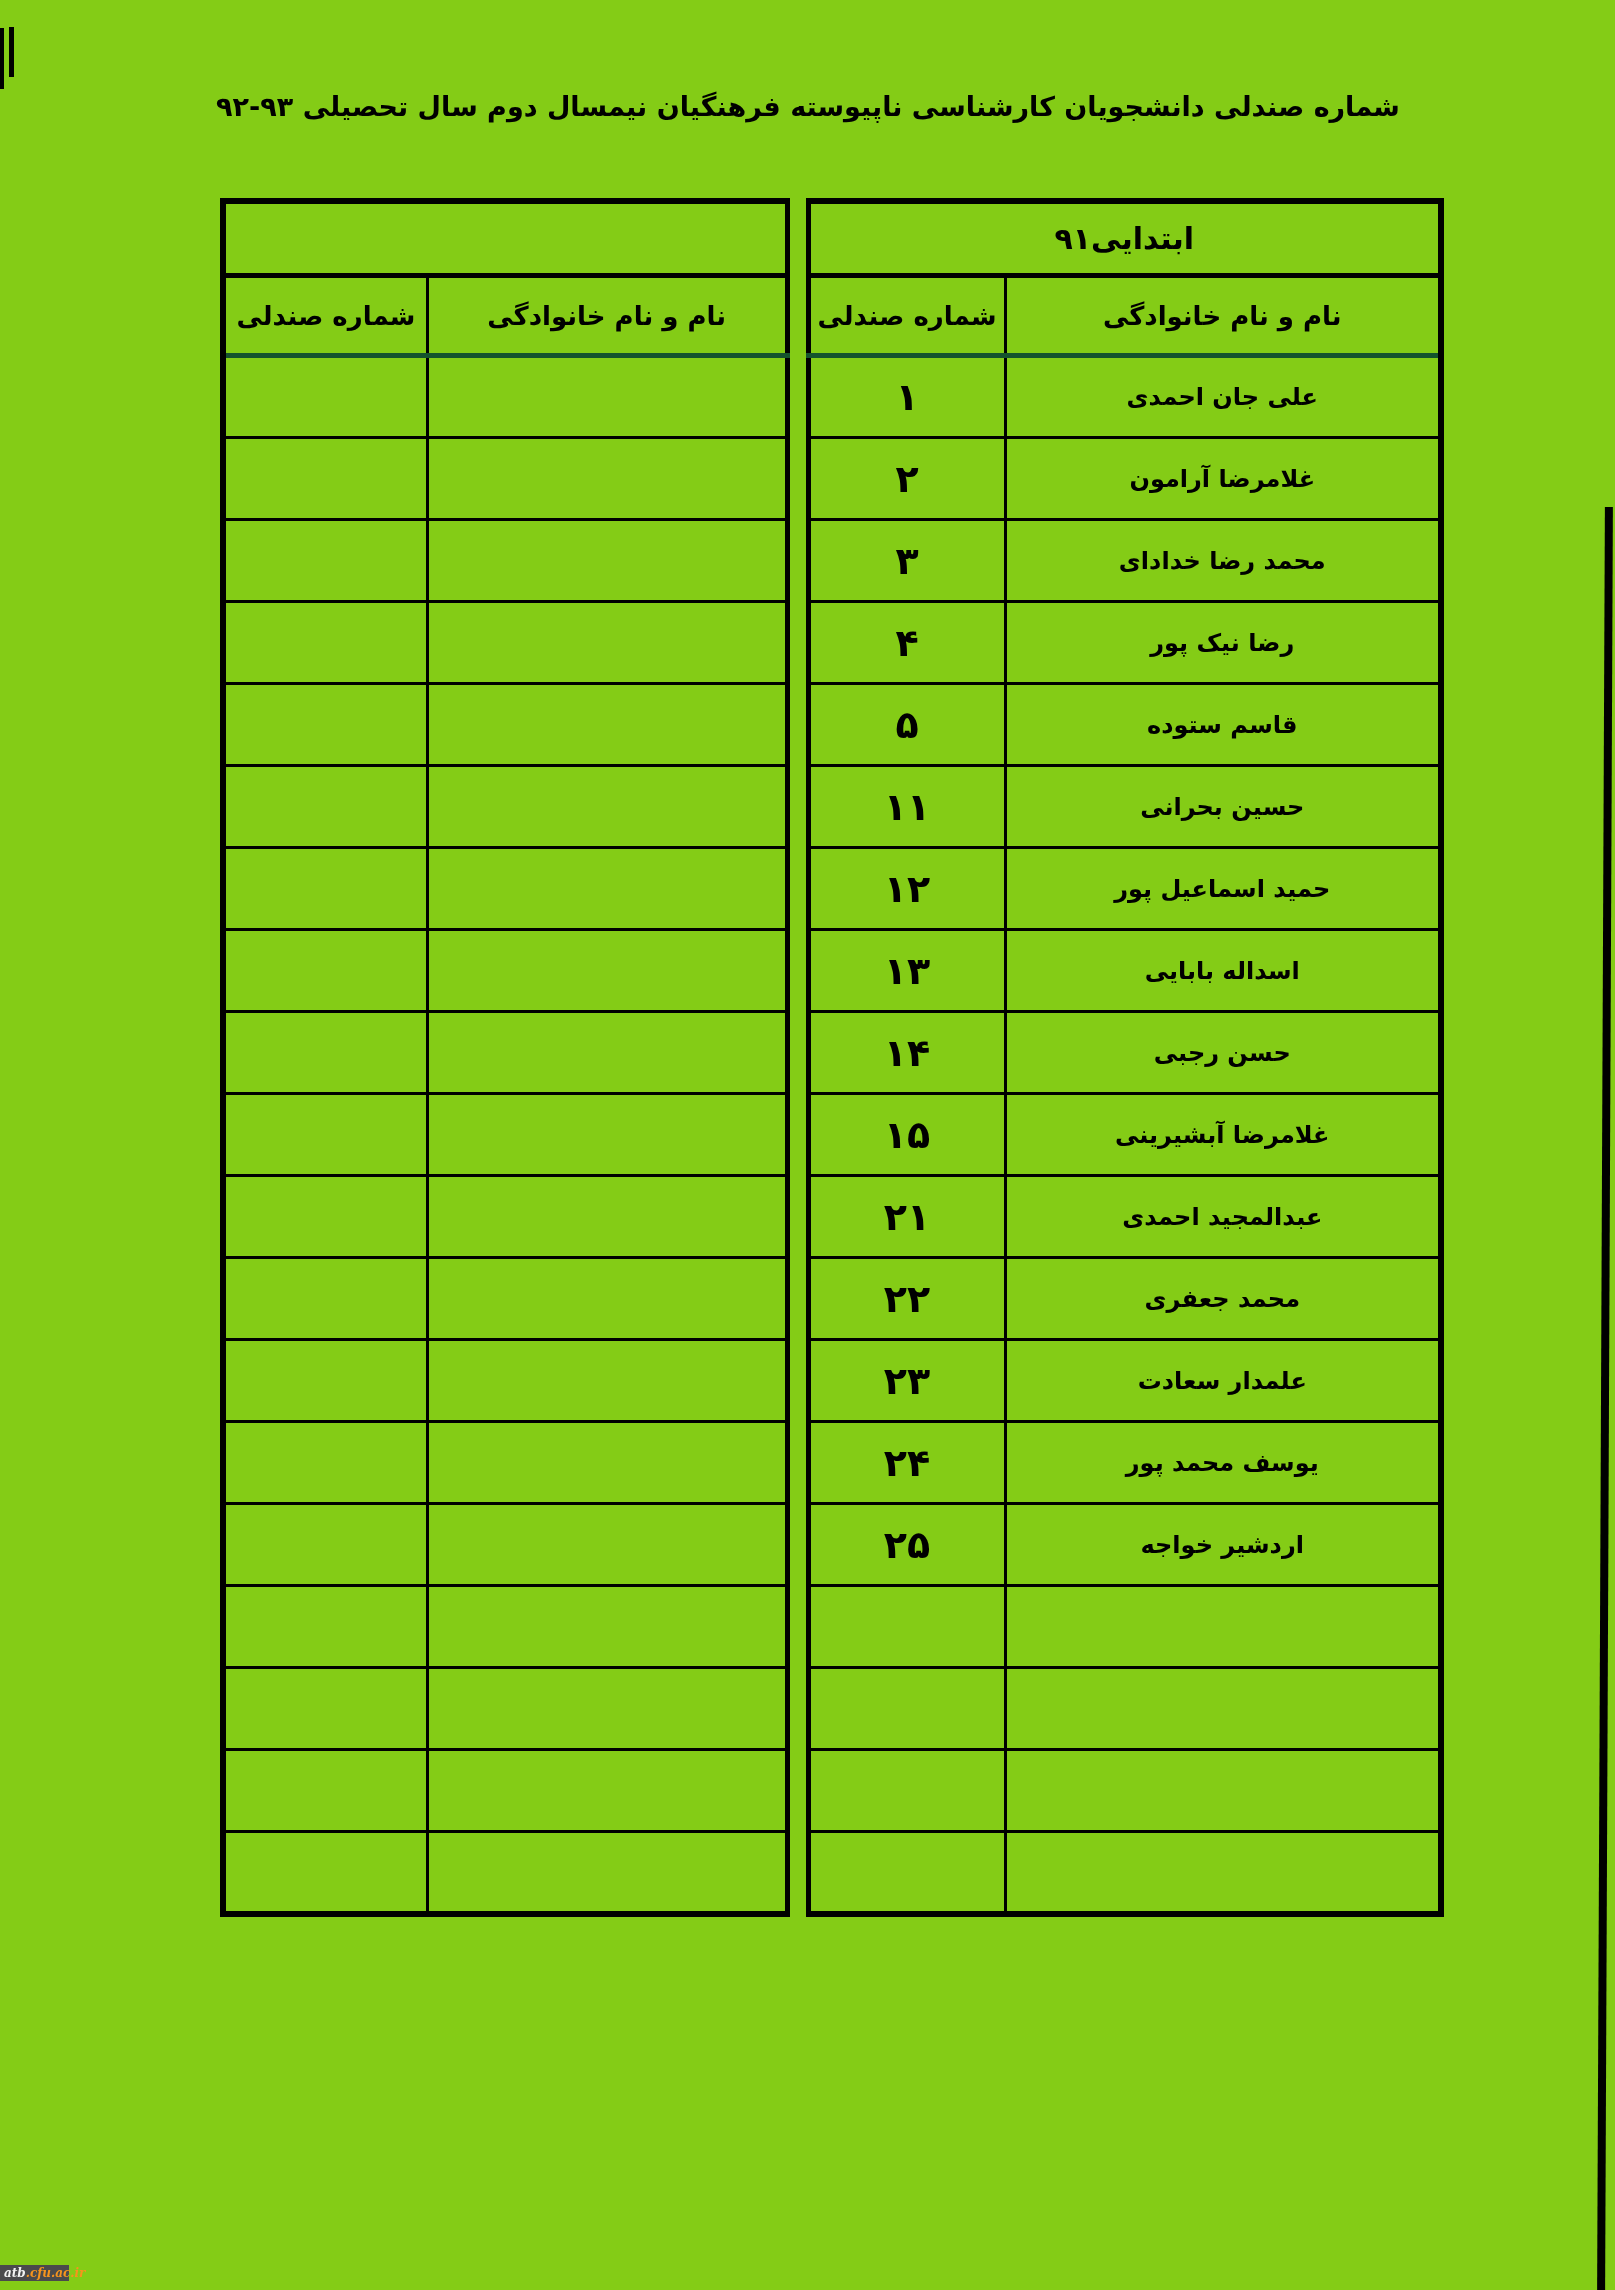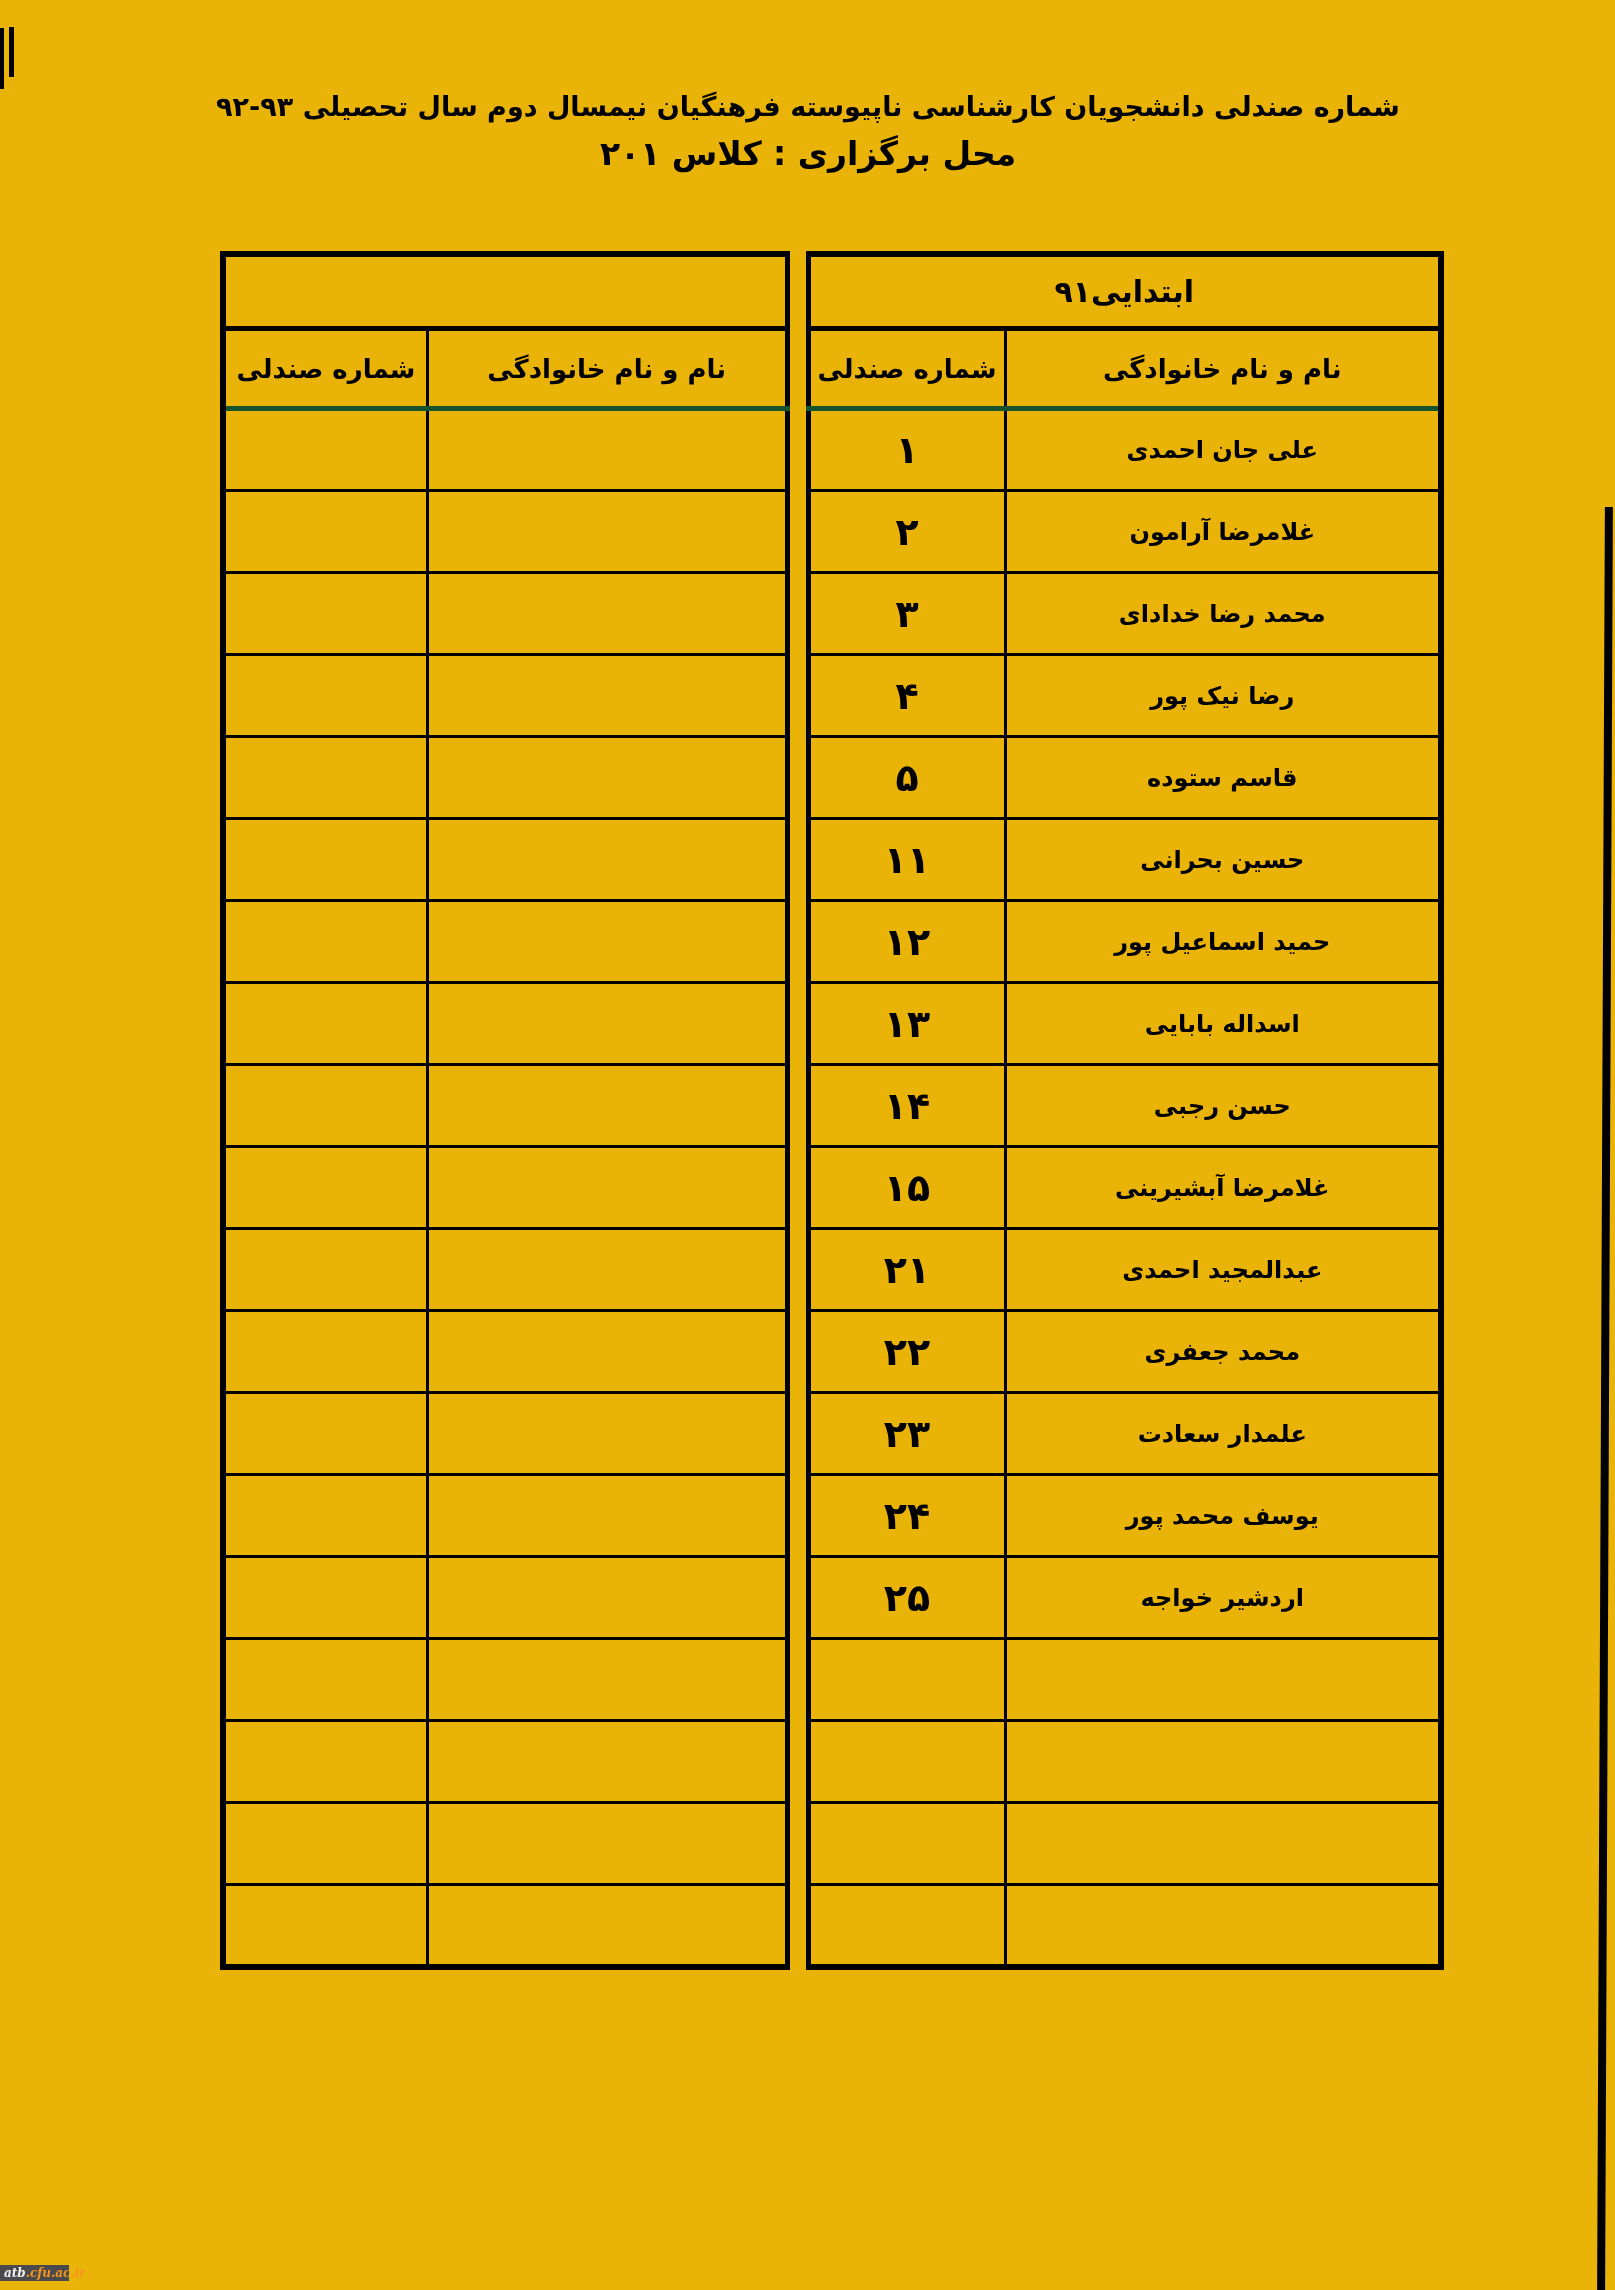--- a/index.html
+++ b/index.html
@@ -7,7 +7,7 @@
     position: relative;
     width: 1616px;
     height: 2291px;
-    background: #eab308;
+    background: #84cc16;
     overflow: hidden;
     font-family: "DejaVu Sans", sans-serif;
     color: #000;

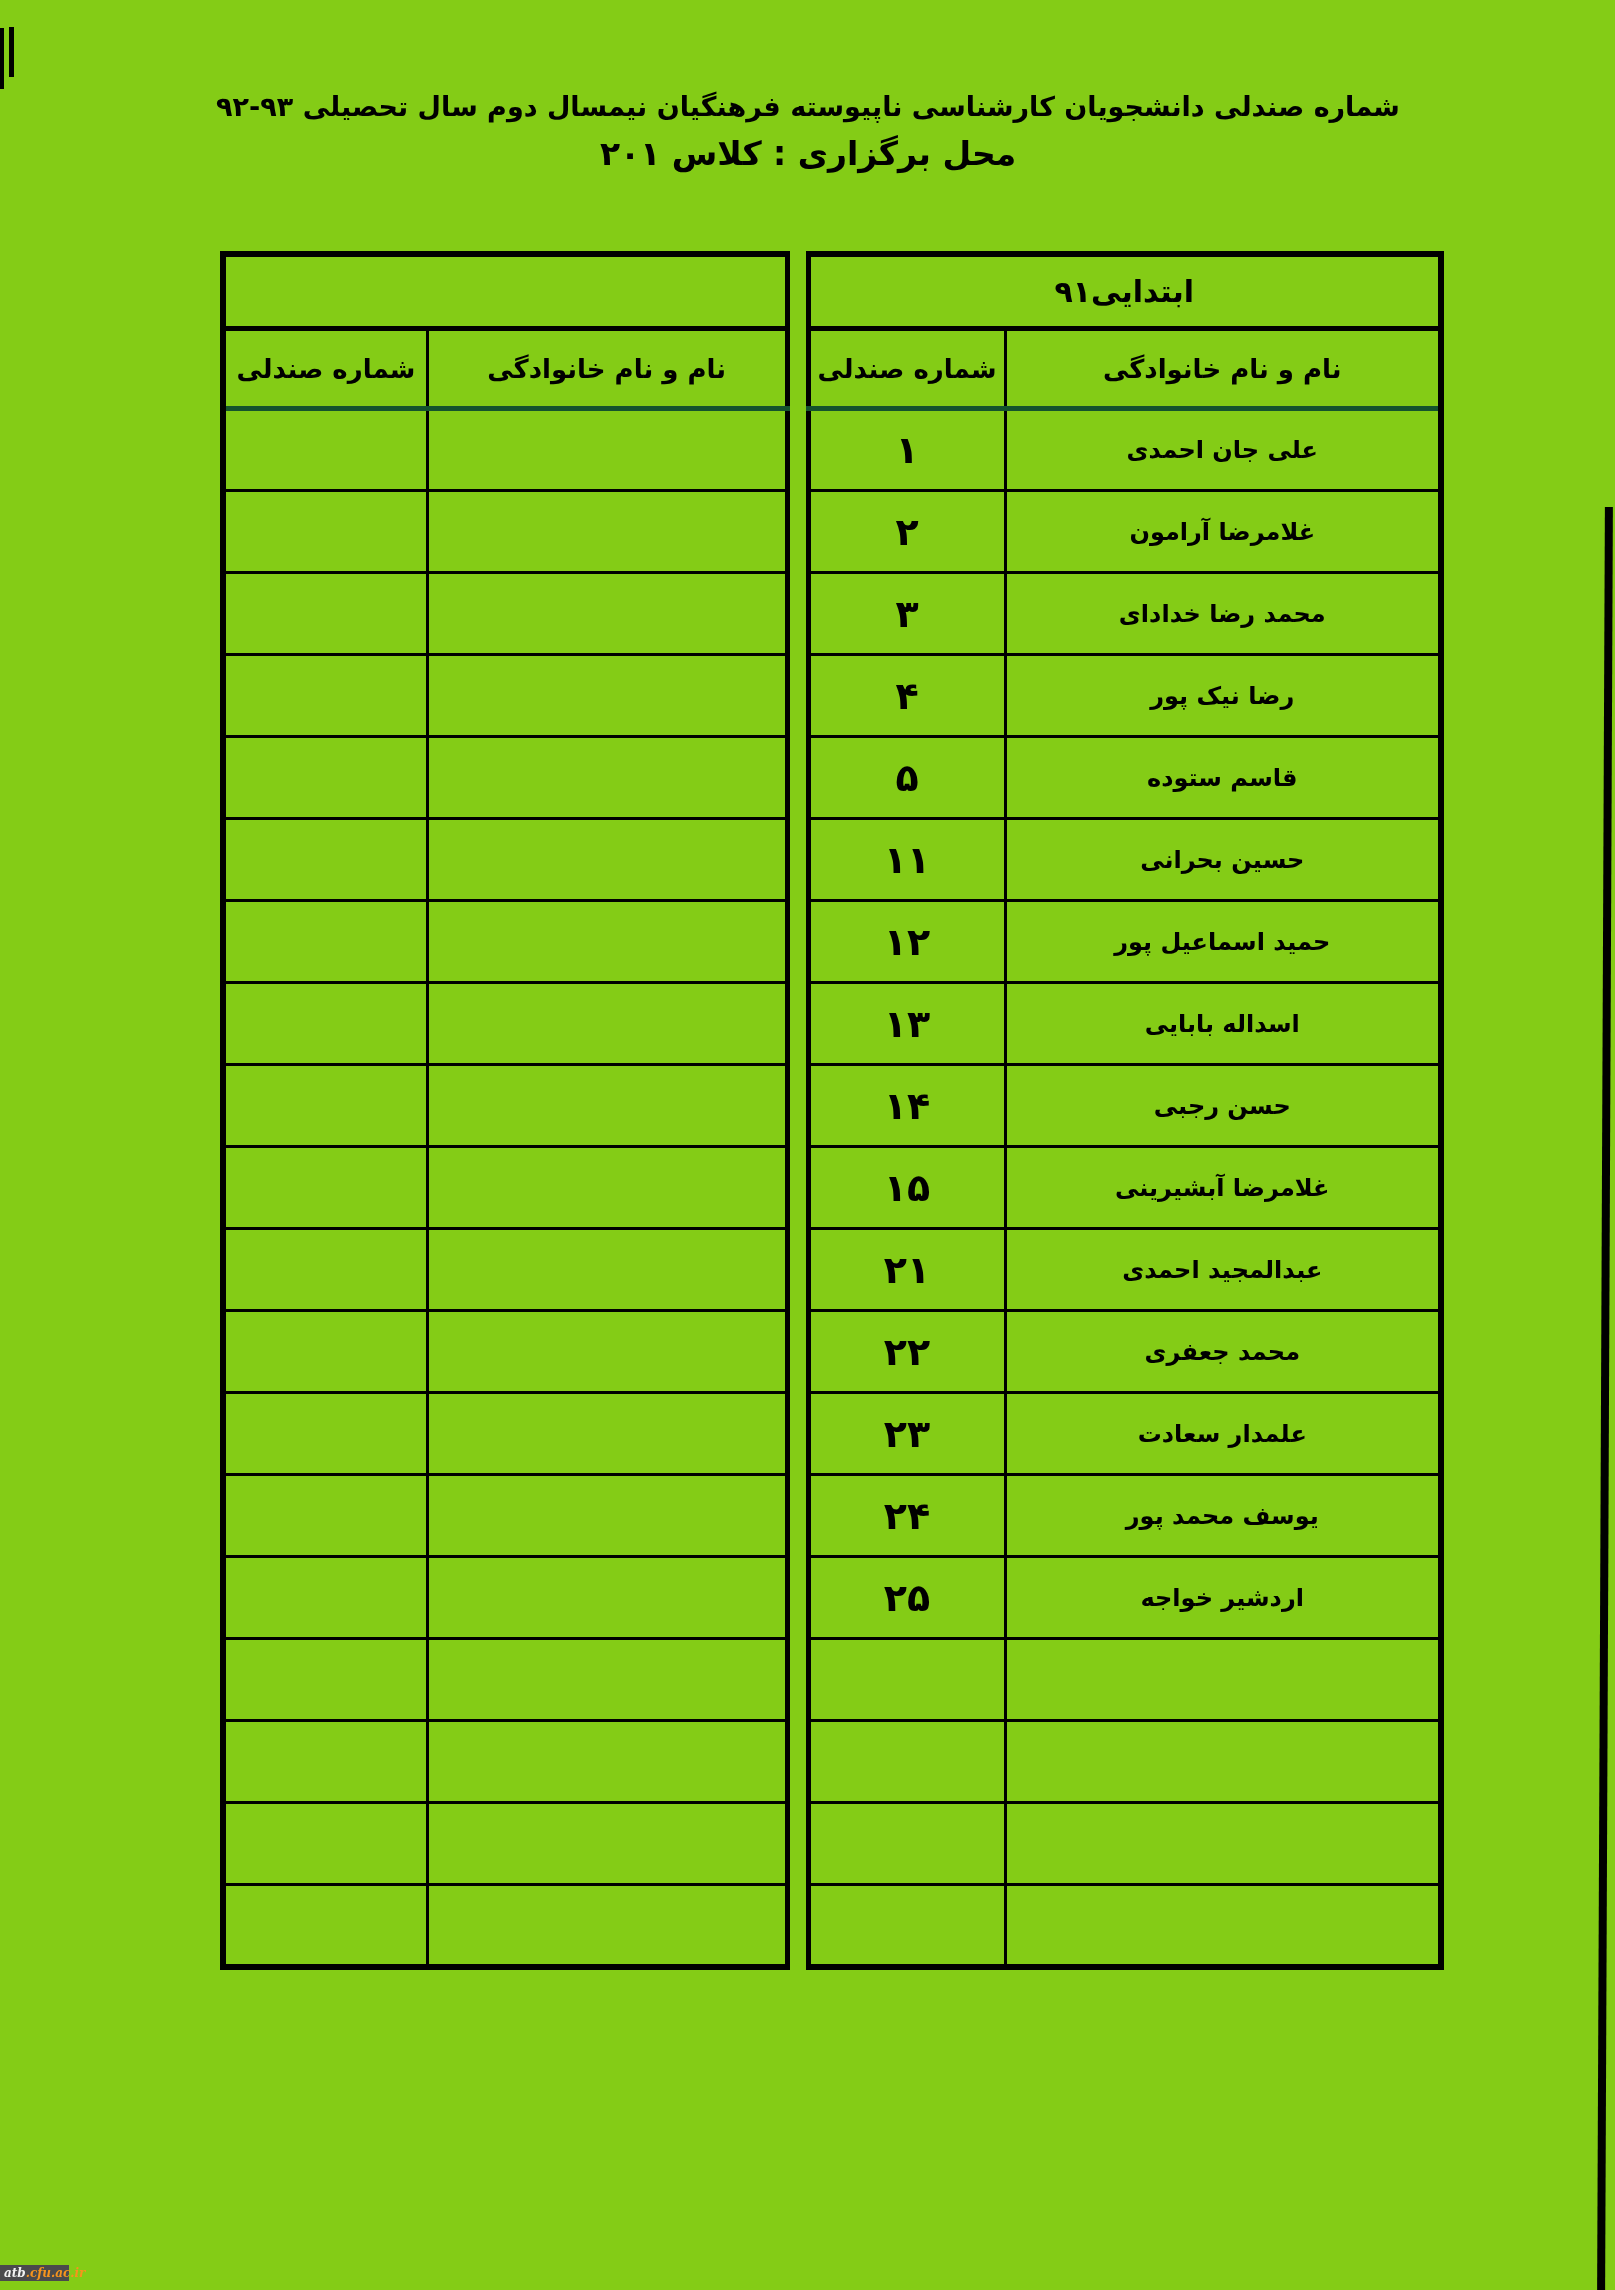--- a/index.html
+++ b/index.html
@@ -76,7 +76,6 @@
 
   <div class="doc-header">
     <div class="title1">شماره صندلی دانشجویان کارشناسی ناپیوسته فرهنگیان نیمسال دوم سال تحصیلی ۹۳-۹۲</div>
-    <div class="title2">محل برگزاری : کلاس ۲۰۱</div>
   </div>
 
   <div class="tables-wrap">

